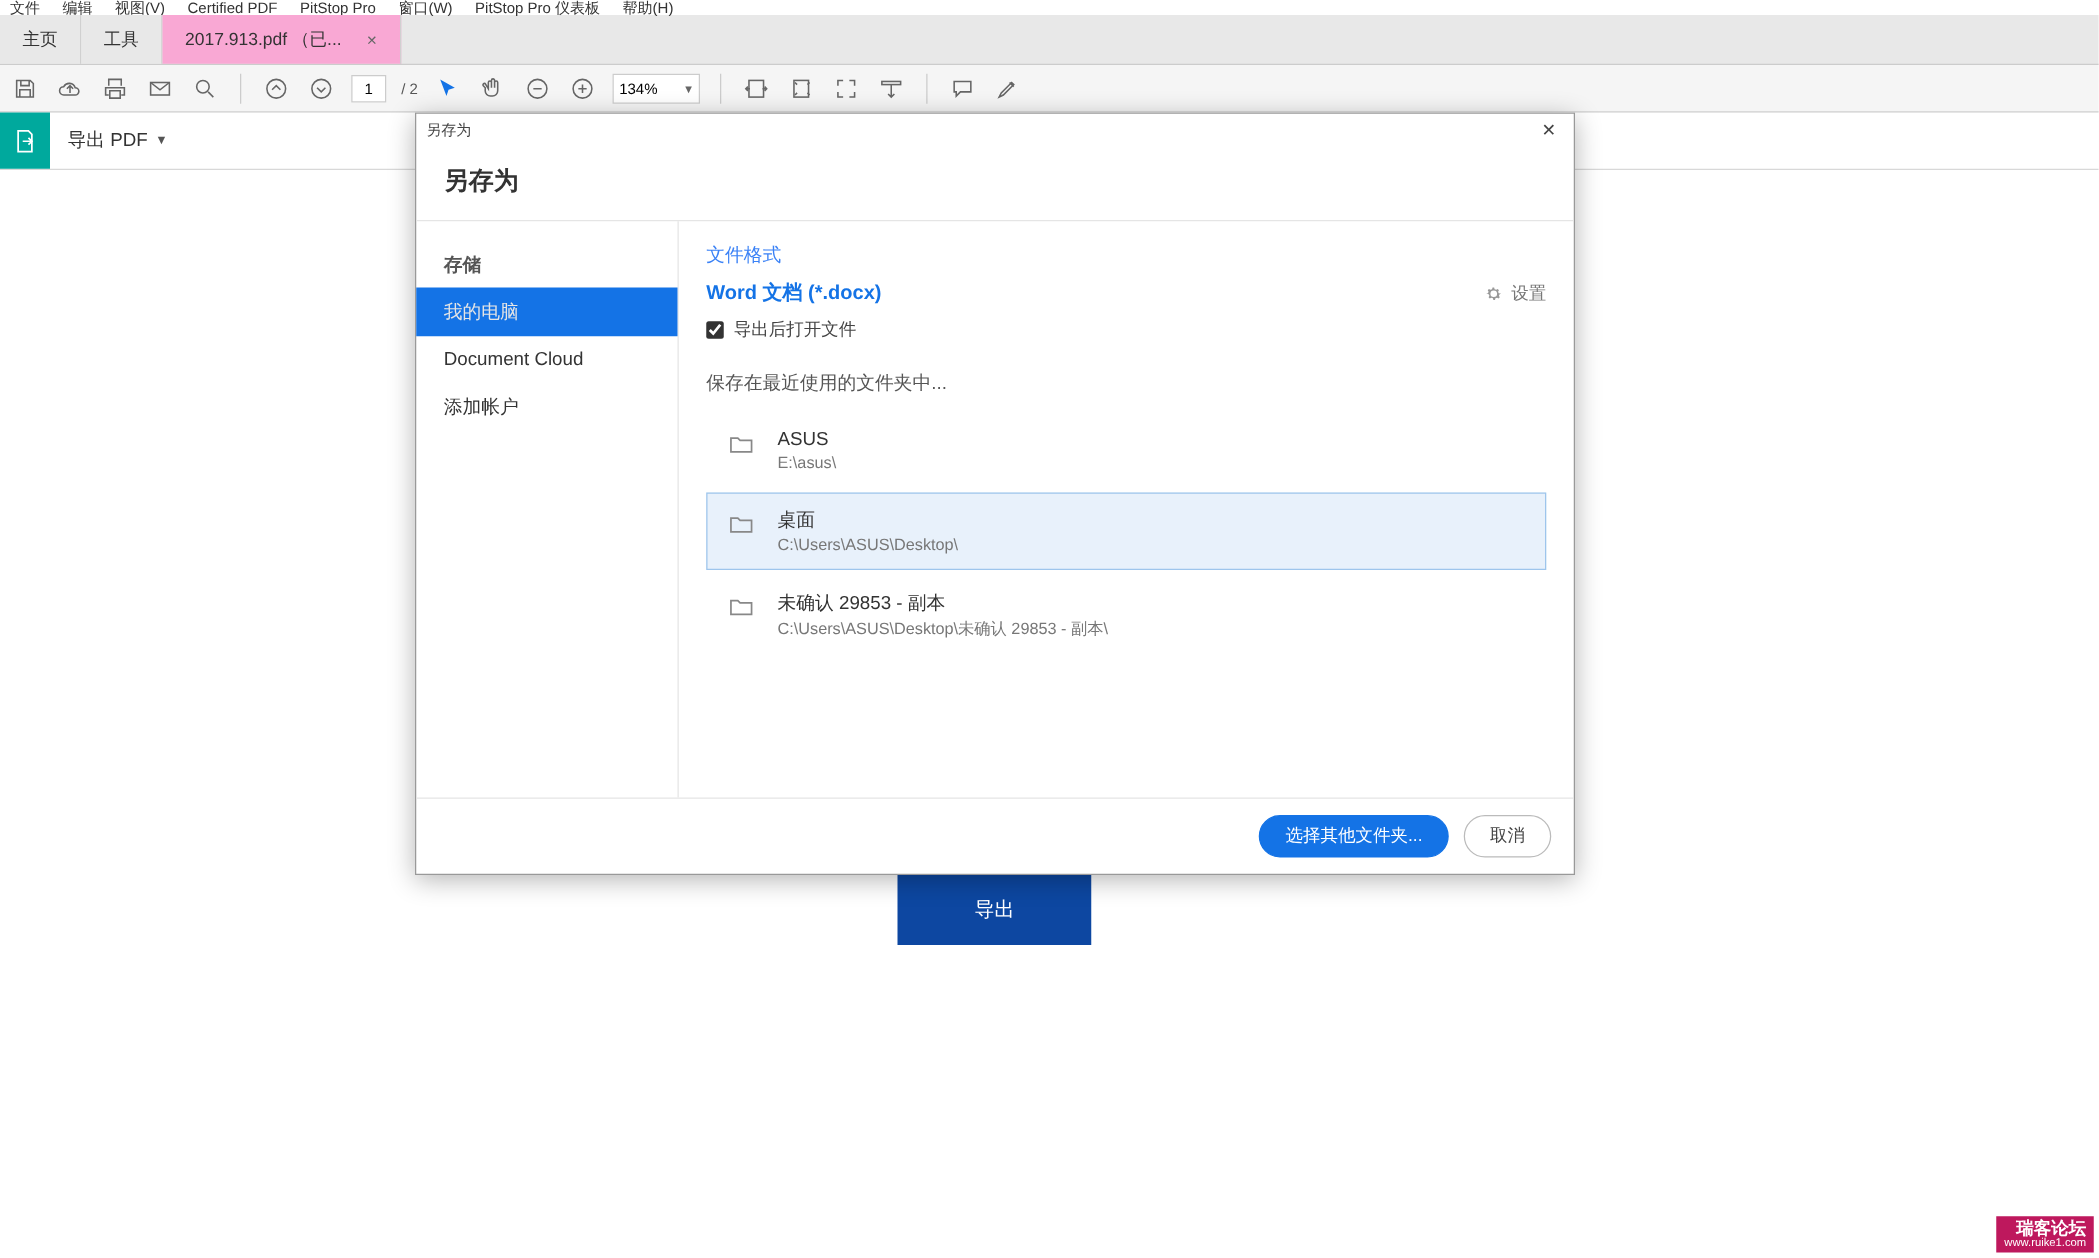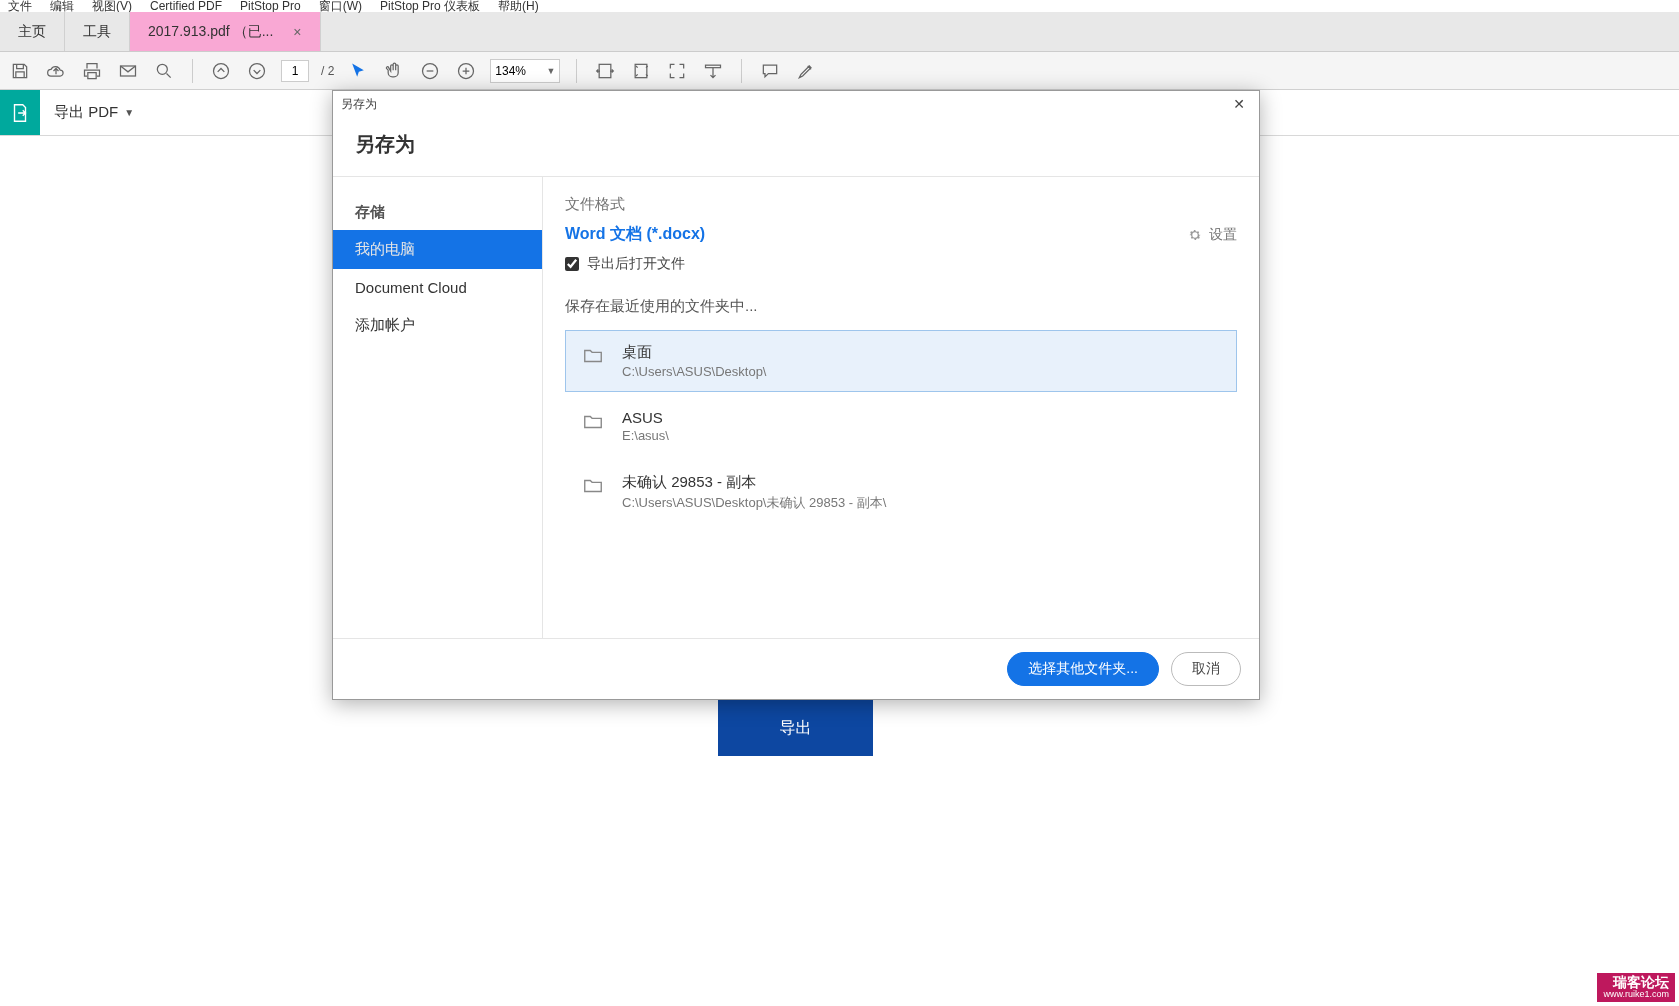--- a/index.html
+++ b/index.html
@@ -43,7 +43,7 @@
 .dlg-sidebar .item { padding: 10px 22px; font-size: 15px; color: #333; cursor: default; }
 .dlg-sidebar .item.selected { background: #1473e6; color: #e5e5e5; }
 .dlg-main { flex: 1; padding: 18px 22px; }
-.dlg-main .label { font-size: 15px; color: #737373; margin-bottom: 10px; }
+.dlg-main .label { font-size: 15px; color: #3b82f6; margin-bottom: 10px; }
 .format-row { display: flex; align-items: center; justify-content: space-between; margin-bottom: 10px; }
 .format-val { font-size: 16px; font-weight: 700; color: #1473e6; }
 .settings-btn { display: flex; align-items: center; gap: 6px; font-size: 14px; color: #777; }

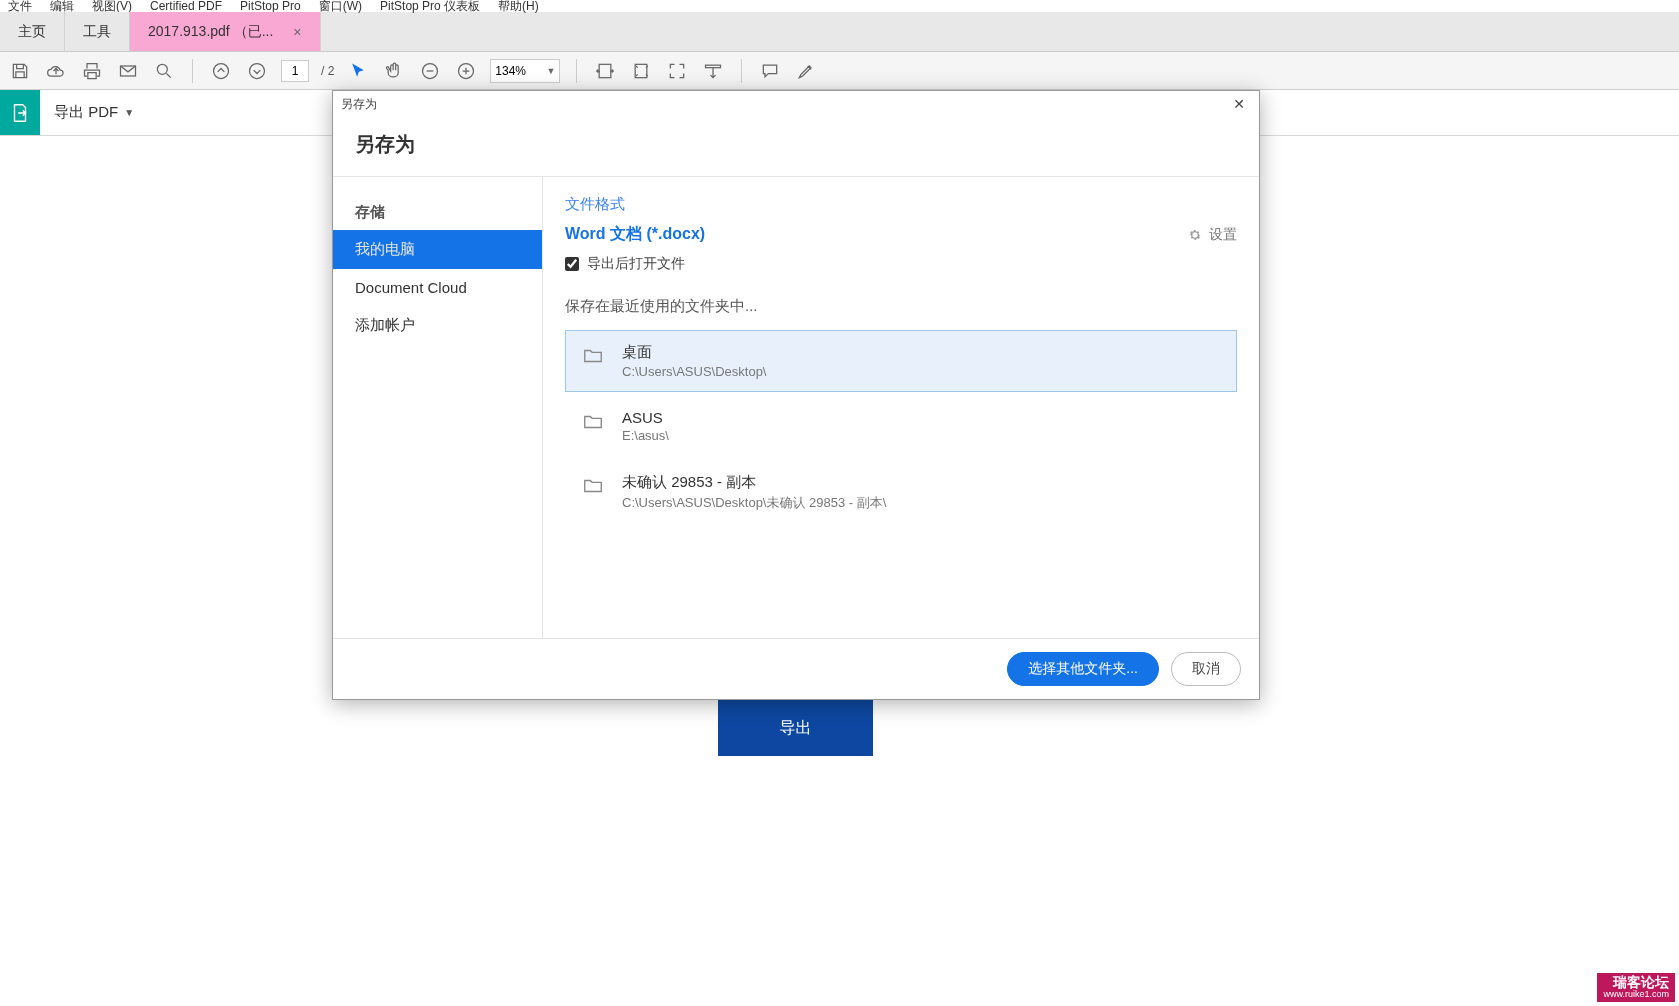--- a/index.html
+++ b/index.html
@@ -239,6 +239,15 @@
       </label>
       <div class="recent-label">保存在最近使用的文件夹中...</div>
 
+      <div class="folder-item">
+        <div class="ficon"><svg viewBox="0 0 24 24">
+              <path d="M3 6h6l2 2h10v10H3z"></path>
+            </svg></div>
+        <div class="ftext">
+          <div class="fname">ASUS</div>
+          <div class="fpath">E:\asus\</div>
+        </div>
+      </div>
       <div class="folder-item selected">
         <div class="ficon"><svg viewBox="0 0 24 24">
               <path d="M3 6h6l2 2h10v10H3z"></path>
@@ -253,15 +262,6 @@
               <path d="M3 6h6l2 2h10v10H3z"></path>
             </svg></div>
         <div class="ftext">
-          <div class="fname">ASUS</div>
-          <div class="fpath">E:\asus\</div>
-        </div>
-      </div>
-      <div class="folder-item">
-        <div class="ficon"><svg viewBox="0 0 24 24">
-              <path d="M3 6h6l2 2h10v10H3z"></path>
-            </svg></div>
-        <div class="ftext">
           <div class="fname">未确认 29853 - 副本</div>
           <div class="fpath">C:\Users\ASUS\Desktop\未确认 29853 - 副本\</div>
         </div>

